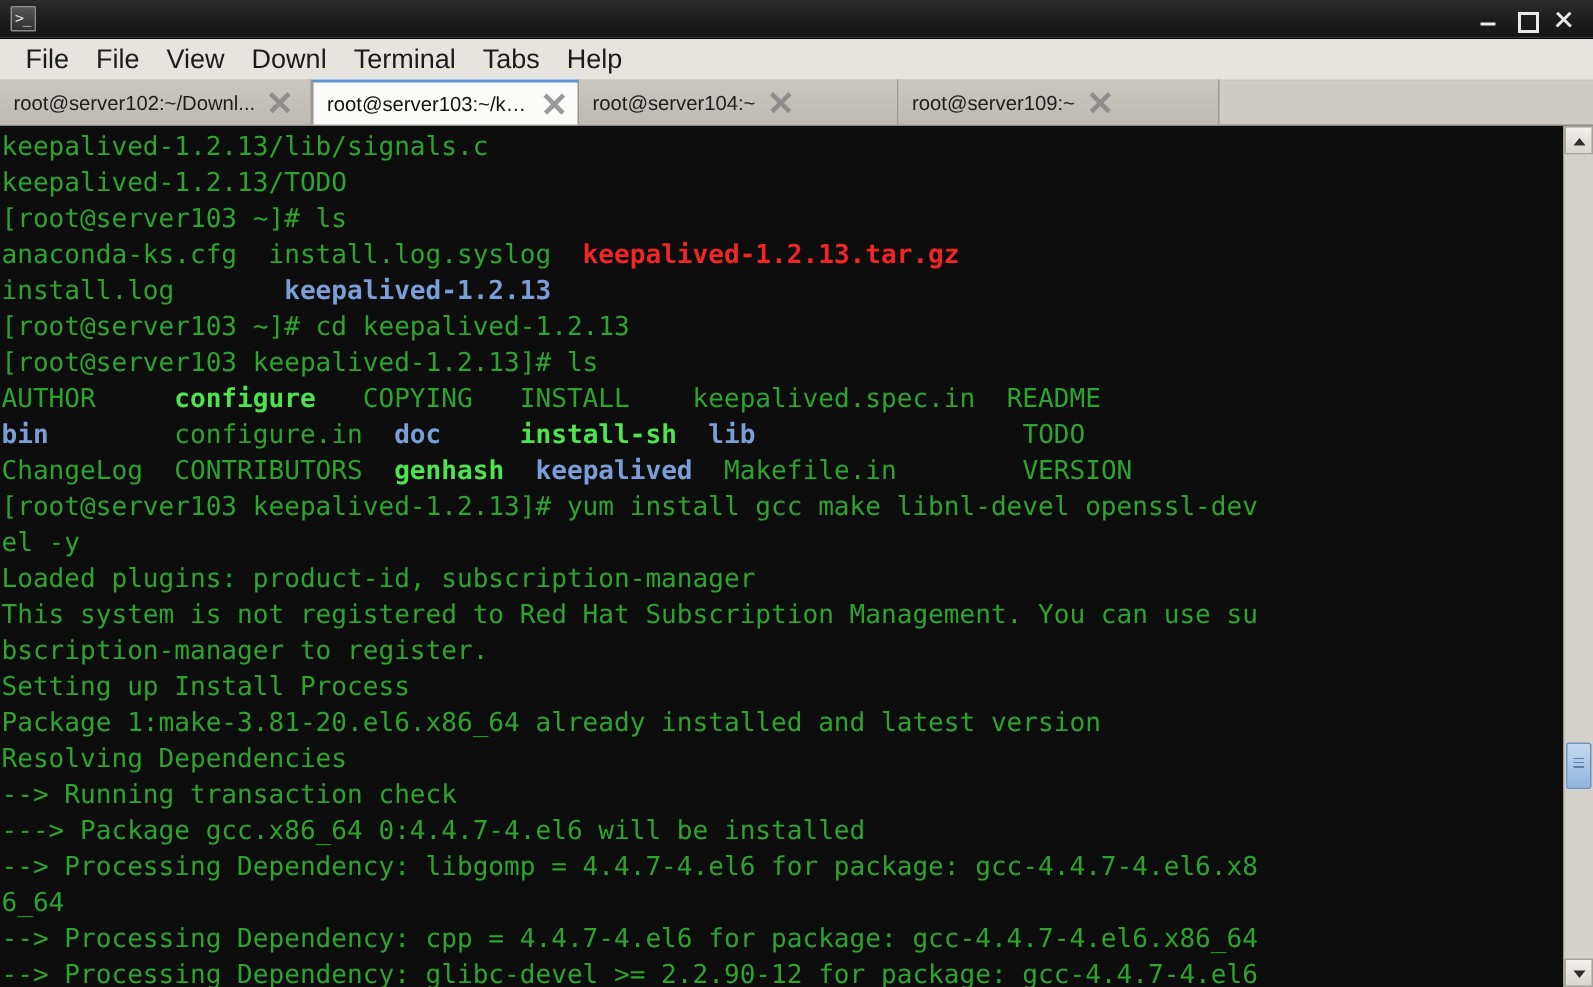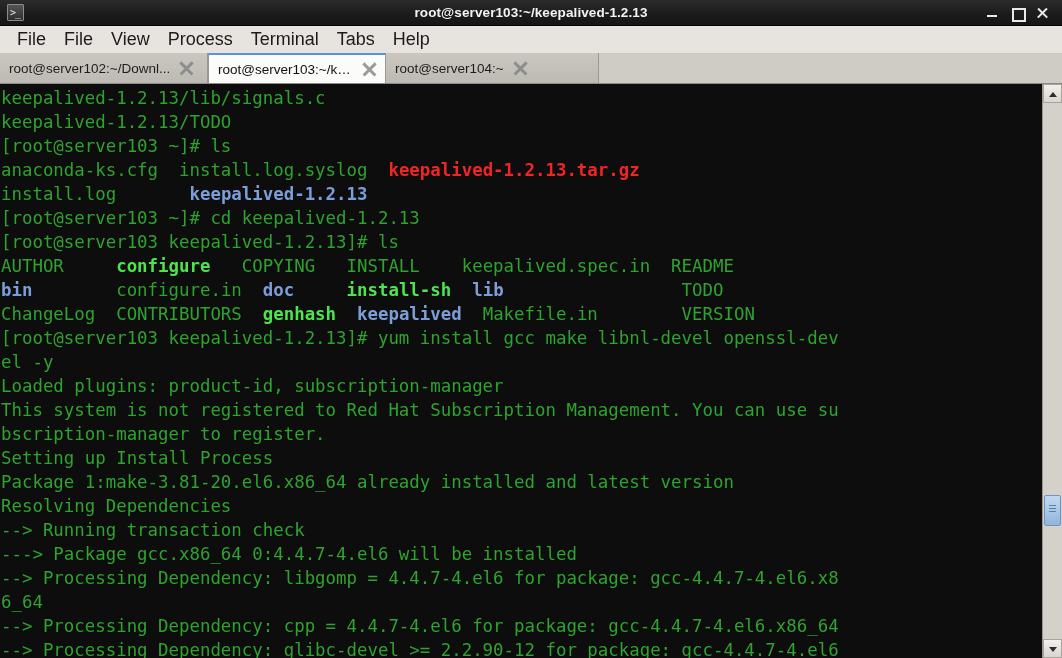--- a/index.html
+++ b/index.html
@@ -258,7 +258,6 @@
     <div class="app-icon">
       <span class="glyph">&gt;_</span>
     </div>
-    <div class="title-text">root@server103:~/keepalived-1.2.13</div>
     <div class="wincontrols">
       <div class="wbtn min"></div>
       <div class="wbtn max"></div>

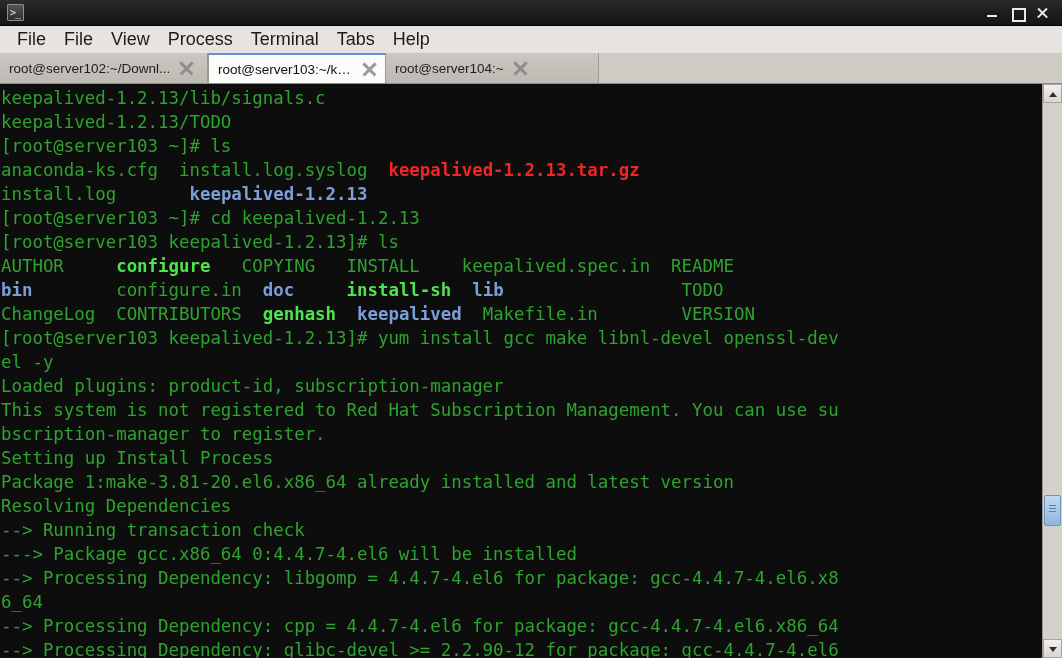--- a/index.html
+++ b/index.html
@@ -269,7 +269,7 @@
     <div class="menu-item">File</div>
     <div class="menu-item">File</div>
     <div class="menu-item">View</div>
-    <div class="menu-item">Process</div>
+    <div class="menu-item">Downl</div>
     <div class="menu-item">Terminal</div>
     <div class="menu-item">Tabs</div>
     <div class="menu-item">Help</div>

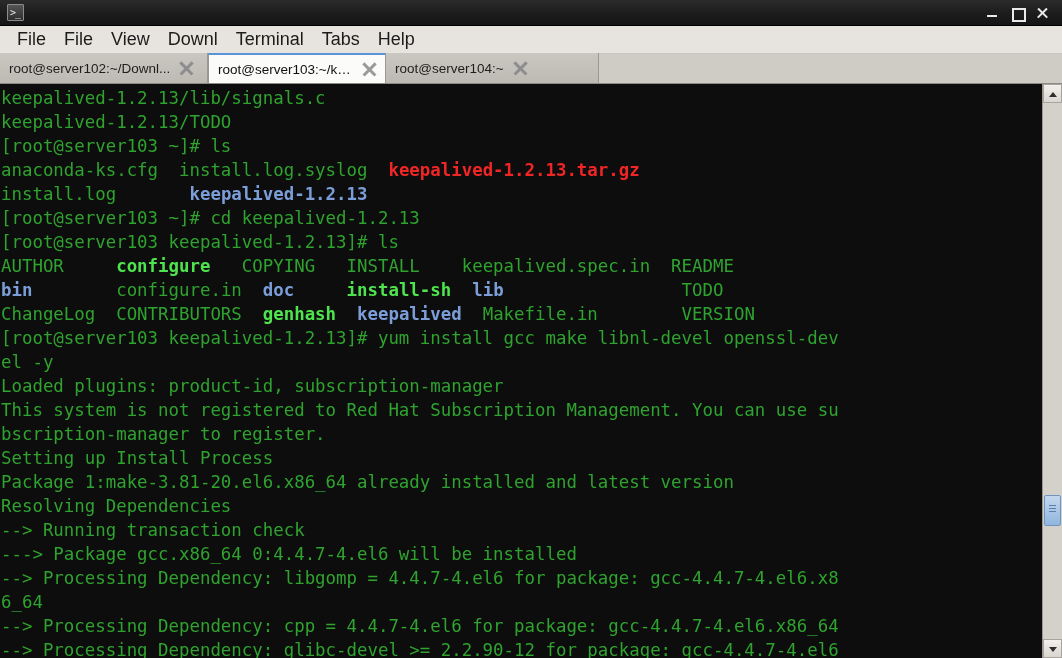--- a/index.html
+++ b/index.html
@@ -288,6 +288,10 @@
       <span class="label">root@server104:~</span>
       <span class="tab-close"></span>
     </div>
+    <div class="tab t4">
+      <span class="label">root@server109:~</span>
+      <span class="tab-close"></span>
+    </div>
   </div>
 
   <div class="body-wrap">

